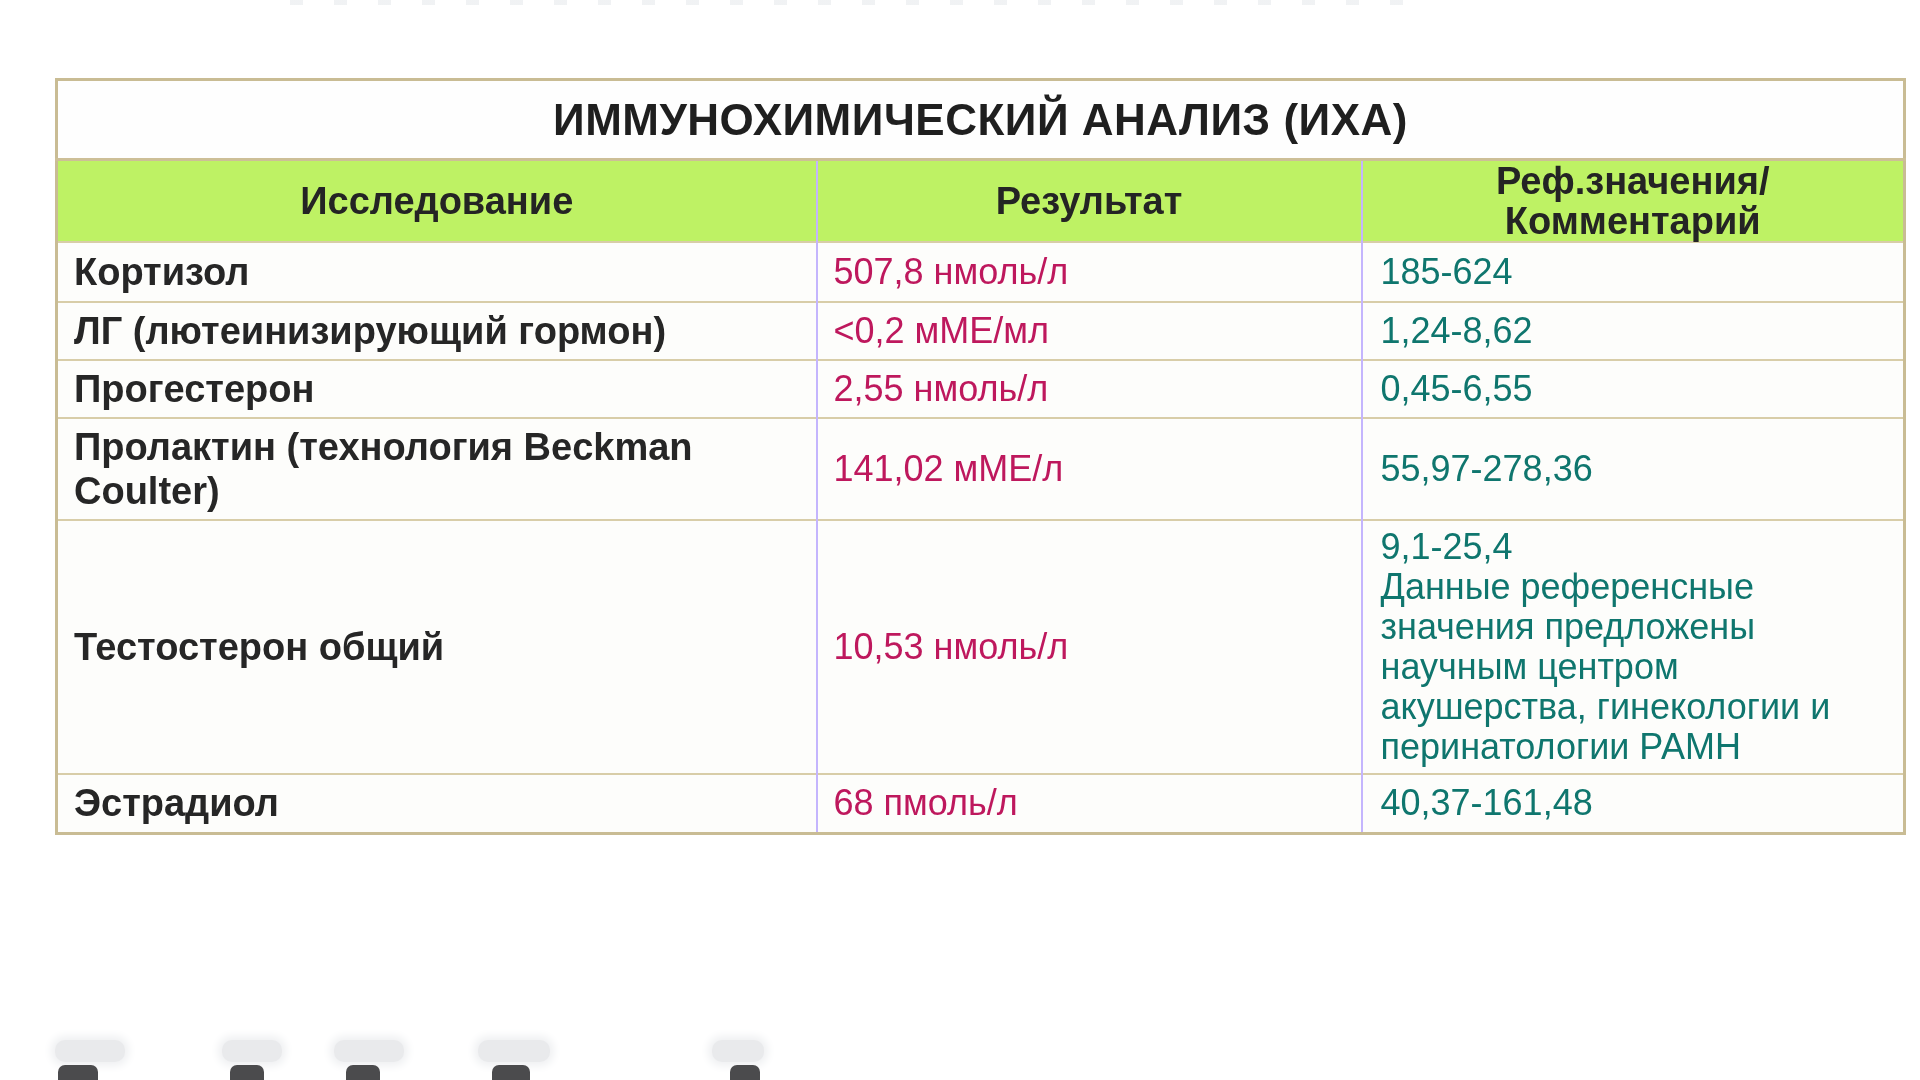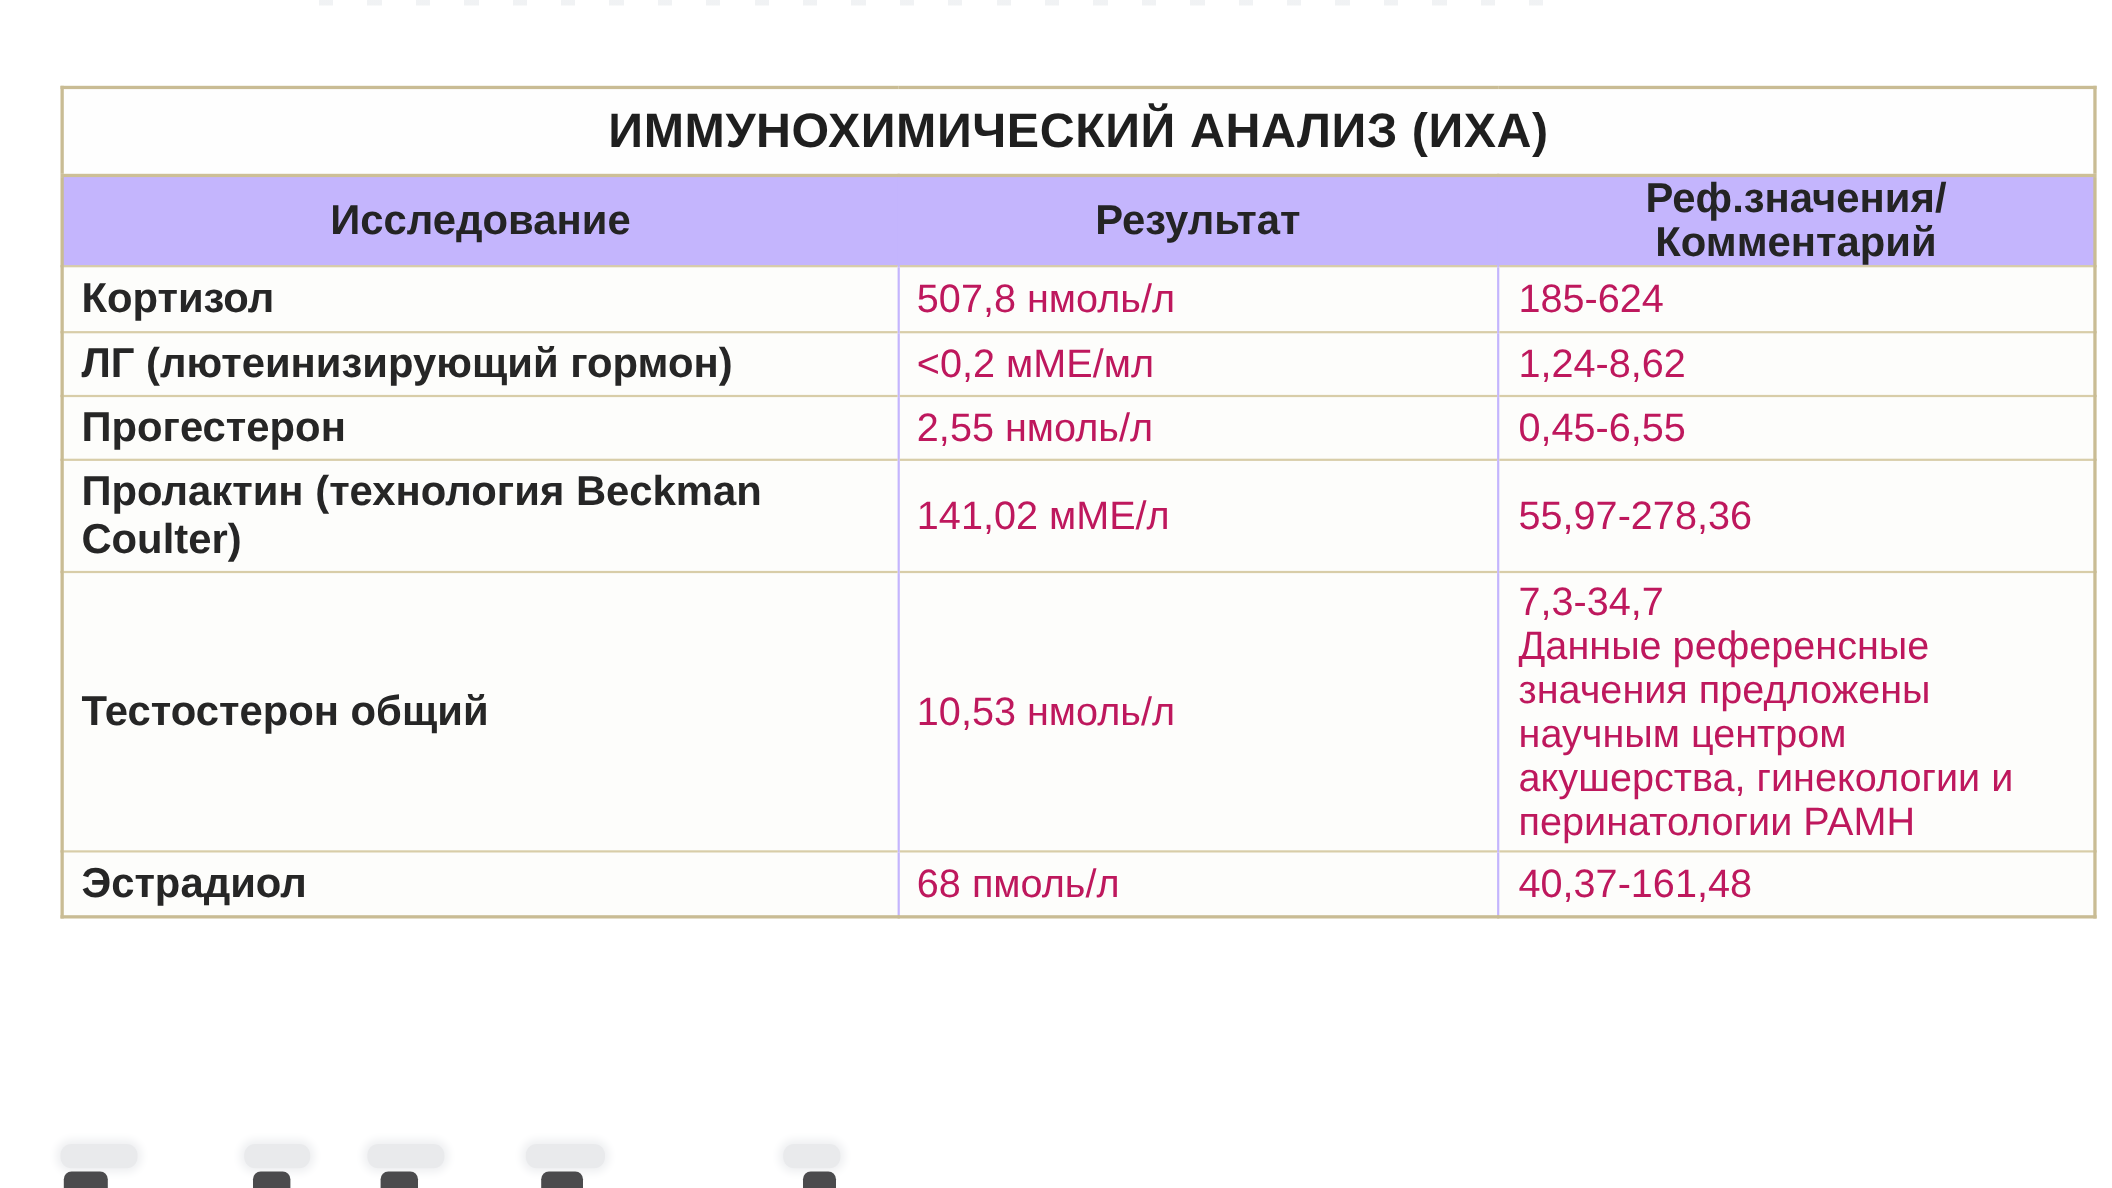--- a/index.html
+++ b/index.html
@@ -29,7 +29,7 @@
                   text-align:center; font-weight:700; font-size:44px; color:#1f1f1f;
                   letter-spacing:.5px; background:#fefefe; }
   th { font-weight:700; font-size:38px; color:#242424; text-align:center;
-       white-space:pre-line; line-height:40px; background:#c4b5fd; }
+       white-space:pre-line; line-height:40px; background:#bef264; }
   th.col2, th.col3, td.col2, td.col3 { border-left:2px solid #c4b5fd; }
 
   td.name { font-weight:700; font-size:38px; color:#262626; text-align:left;

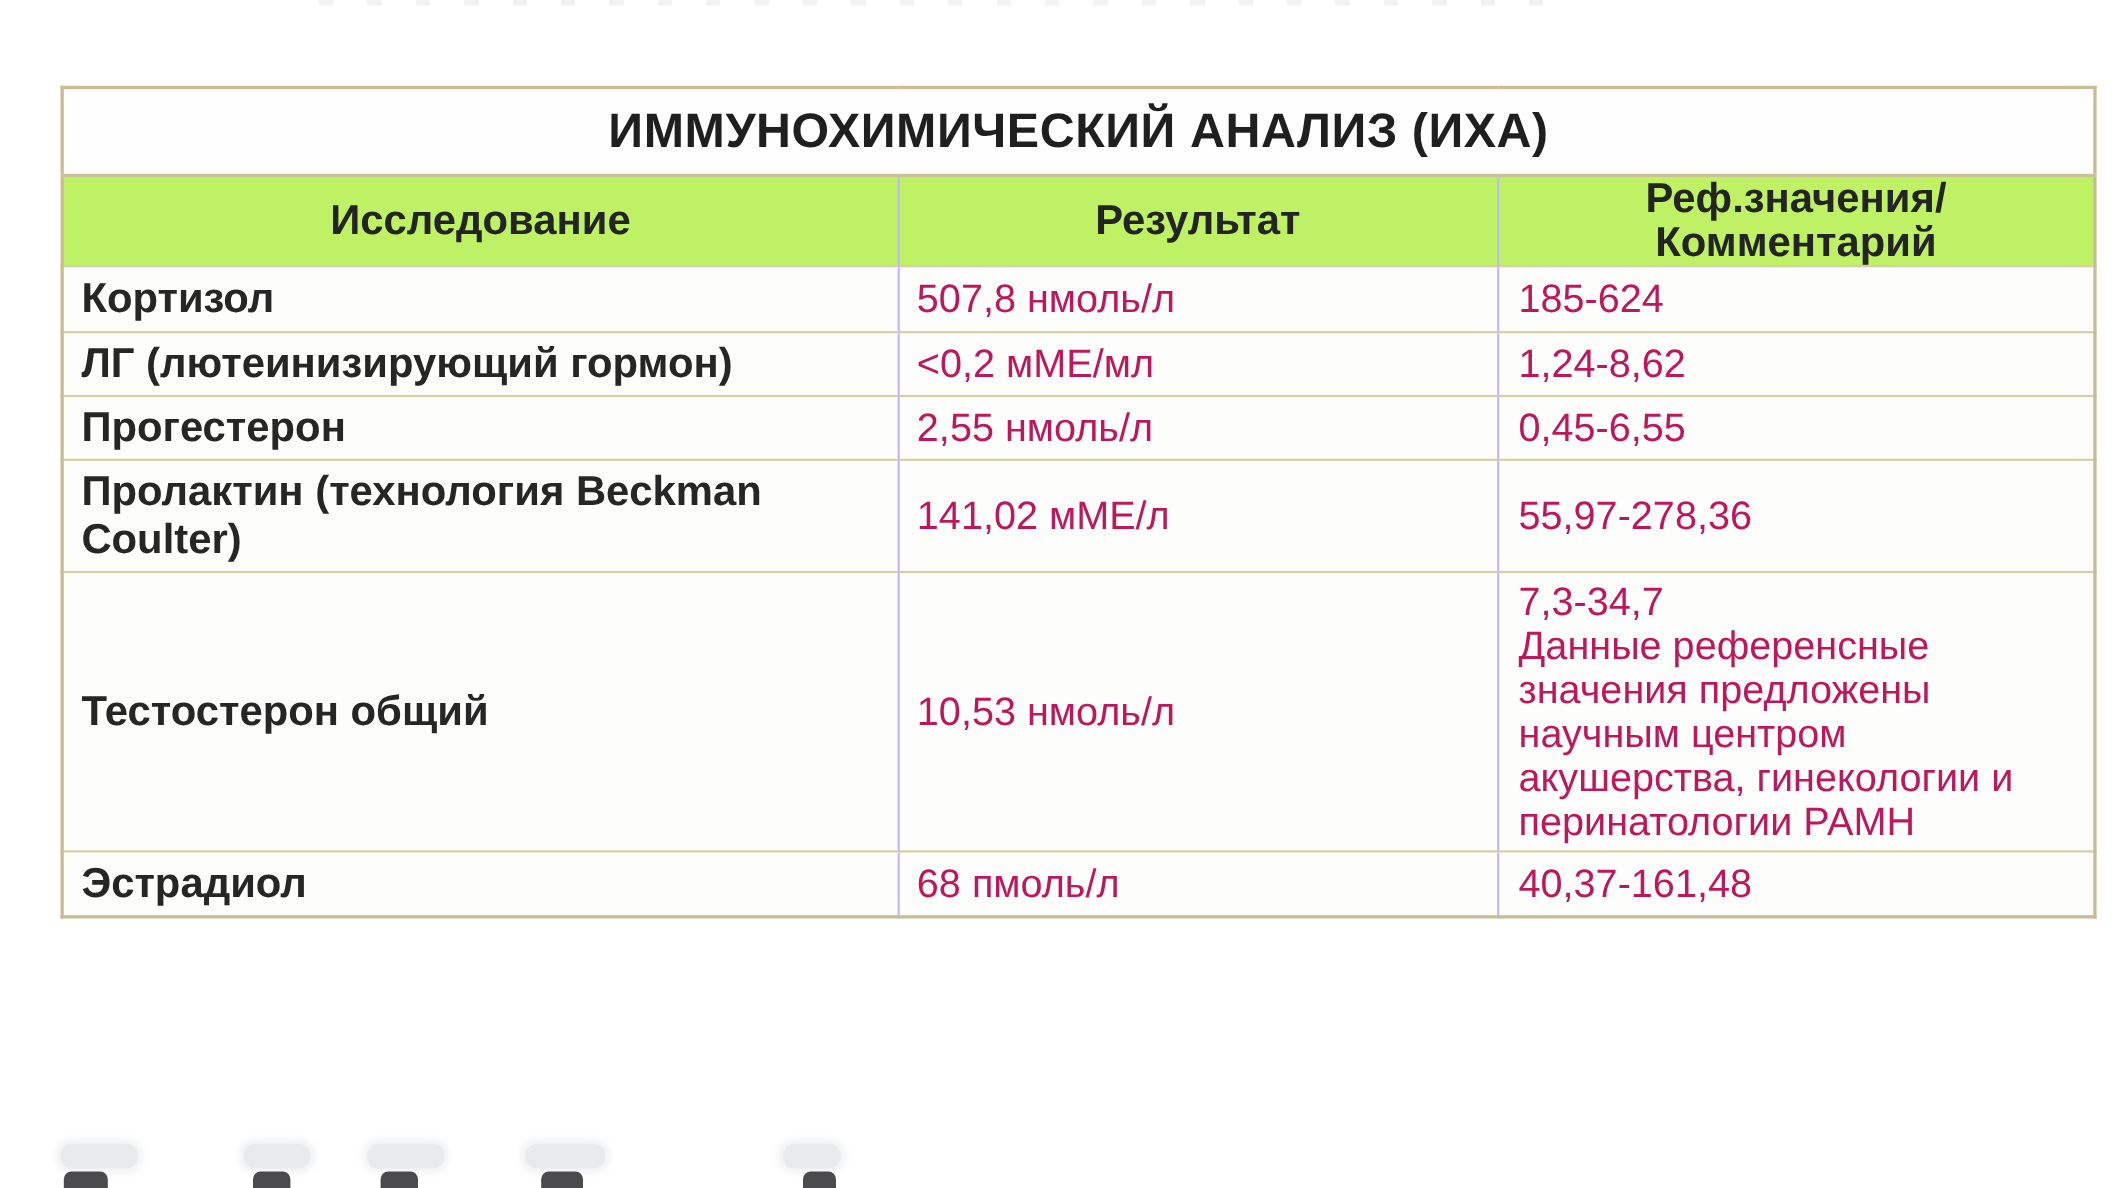--- a/index.html
+++ b/index.html
@@ -36,7 +36,7 @@
             padding:6px 14px 6px 16px; white-space:pre-line; line-height:44px; }
   td.val  { font-weight:400; font-size:36px; color:#be185d; text-align:left;
             padding:6px 10px 6px 16px; line-height:42px; }
-  td.ref  { font-weight:400; font-size:36px; color:#be185d; text-align:left;
+  td.ref  { font-weight:400; font-size:36px; color:#0f766e; text-align:left;
             padding:6px 8px 6px 18px; white-space:pre-line; line-height:40px; }
 
   

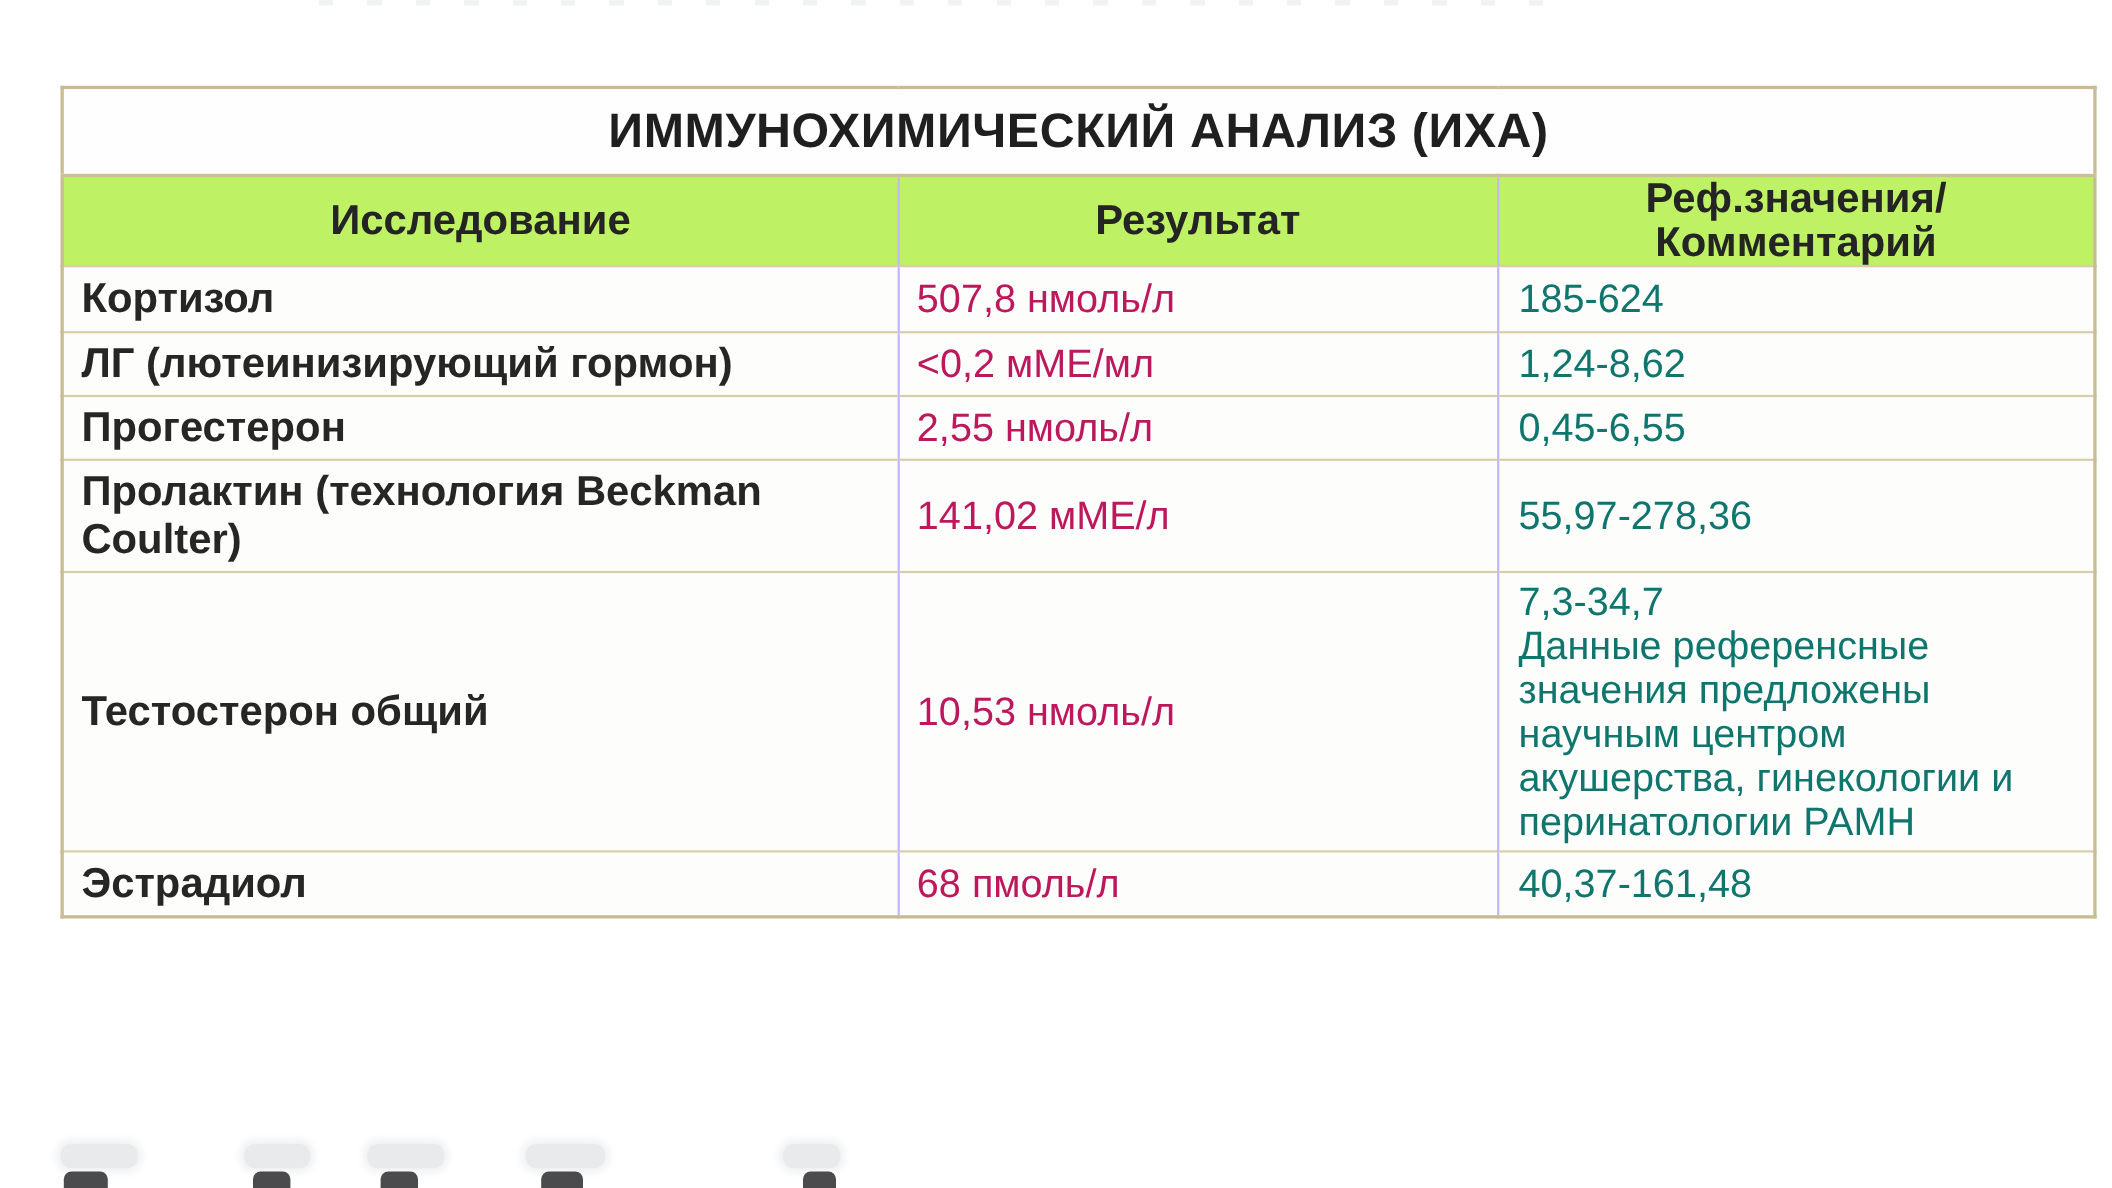--- a/index.html
+++ b/index.html
@@ -110,7 +110,7 @@
       <tr class="r4">
         <td class="name col1">Тестостерон общий</td>
         <td class="val col2">10,53 нмоль/л</td>
-        <td class="ref col3">7,3-34,7
+        <td class="ref col3">9,1-25,4
 Данные референсные
 значения предложены
 научным центром

